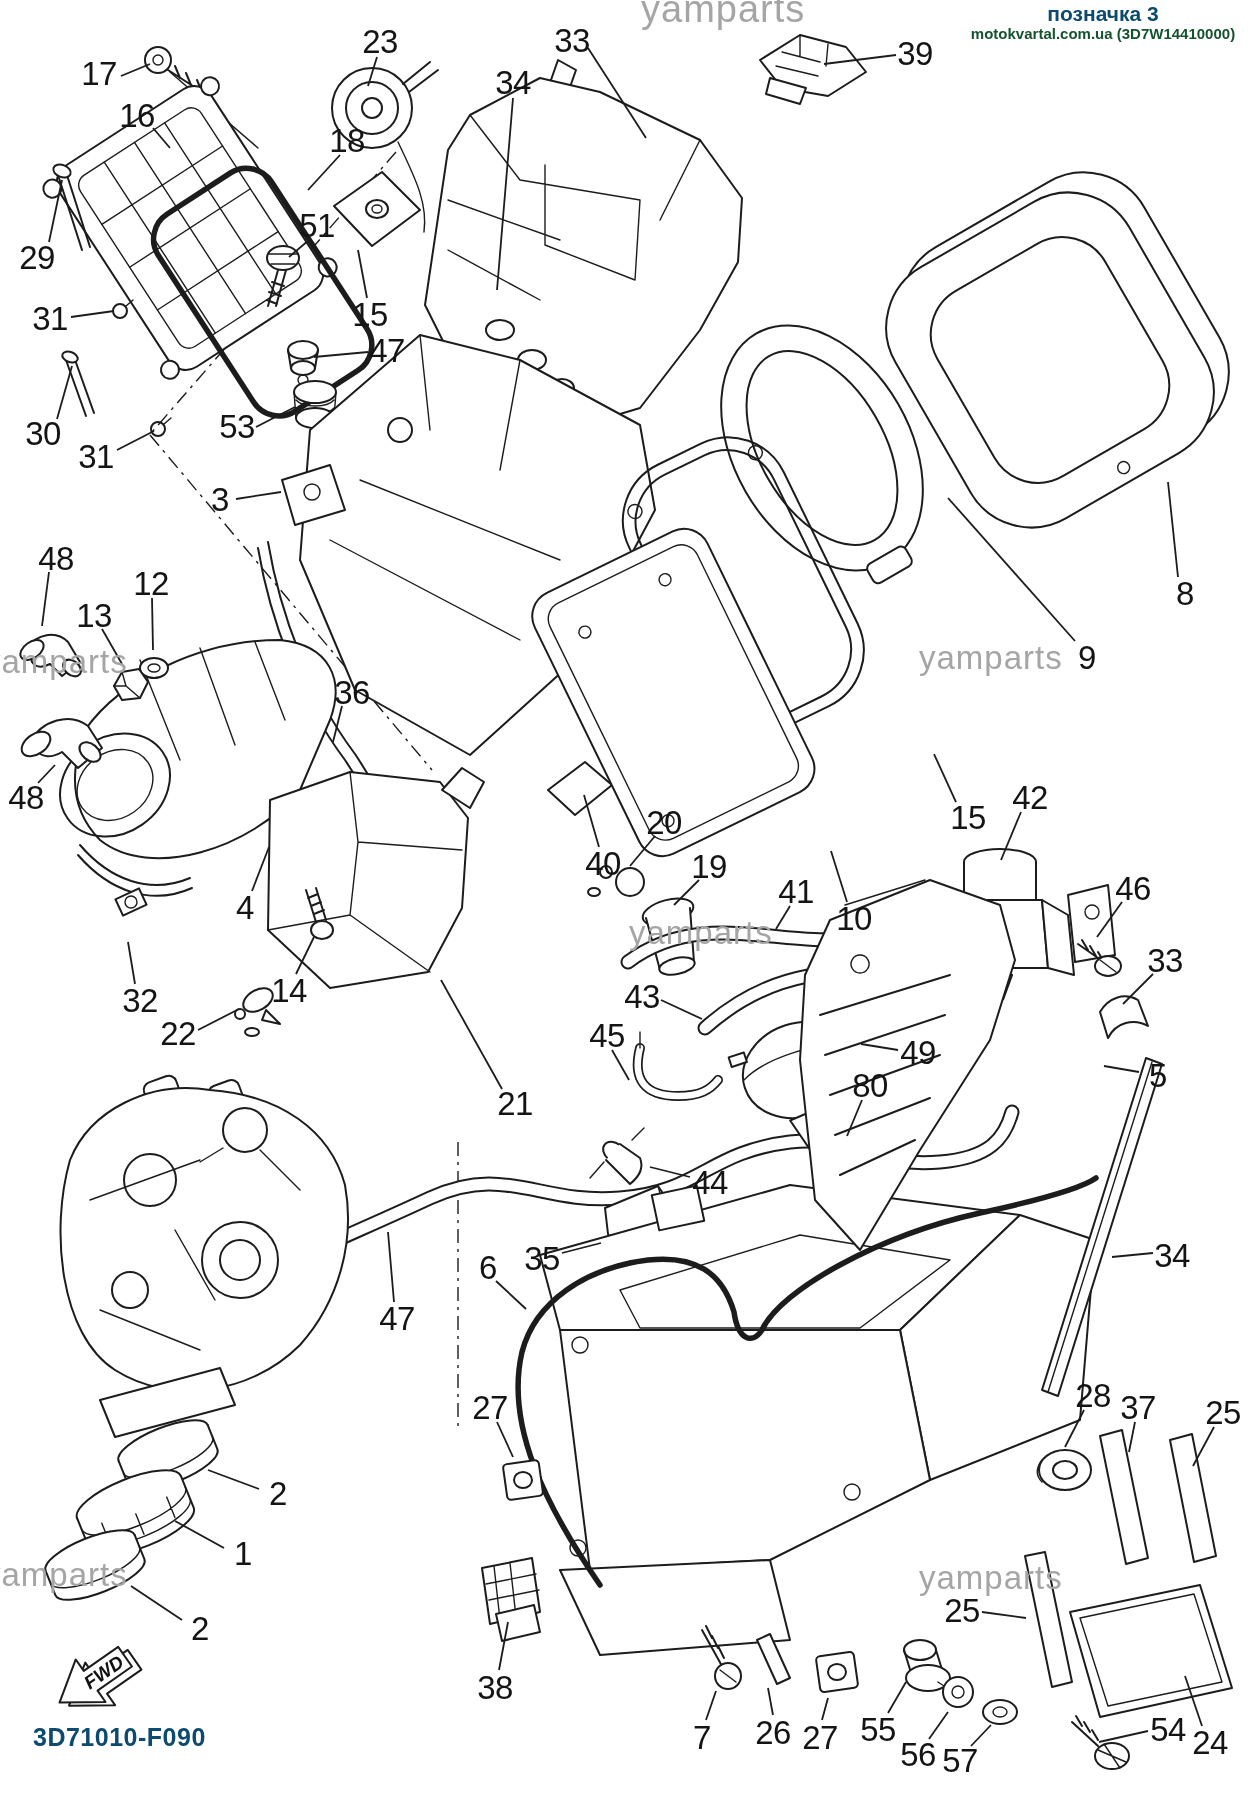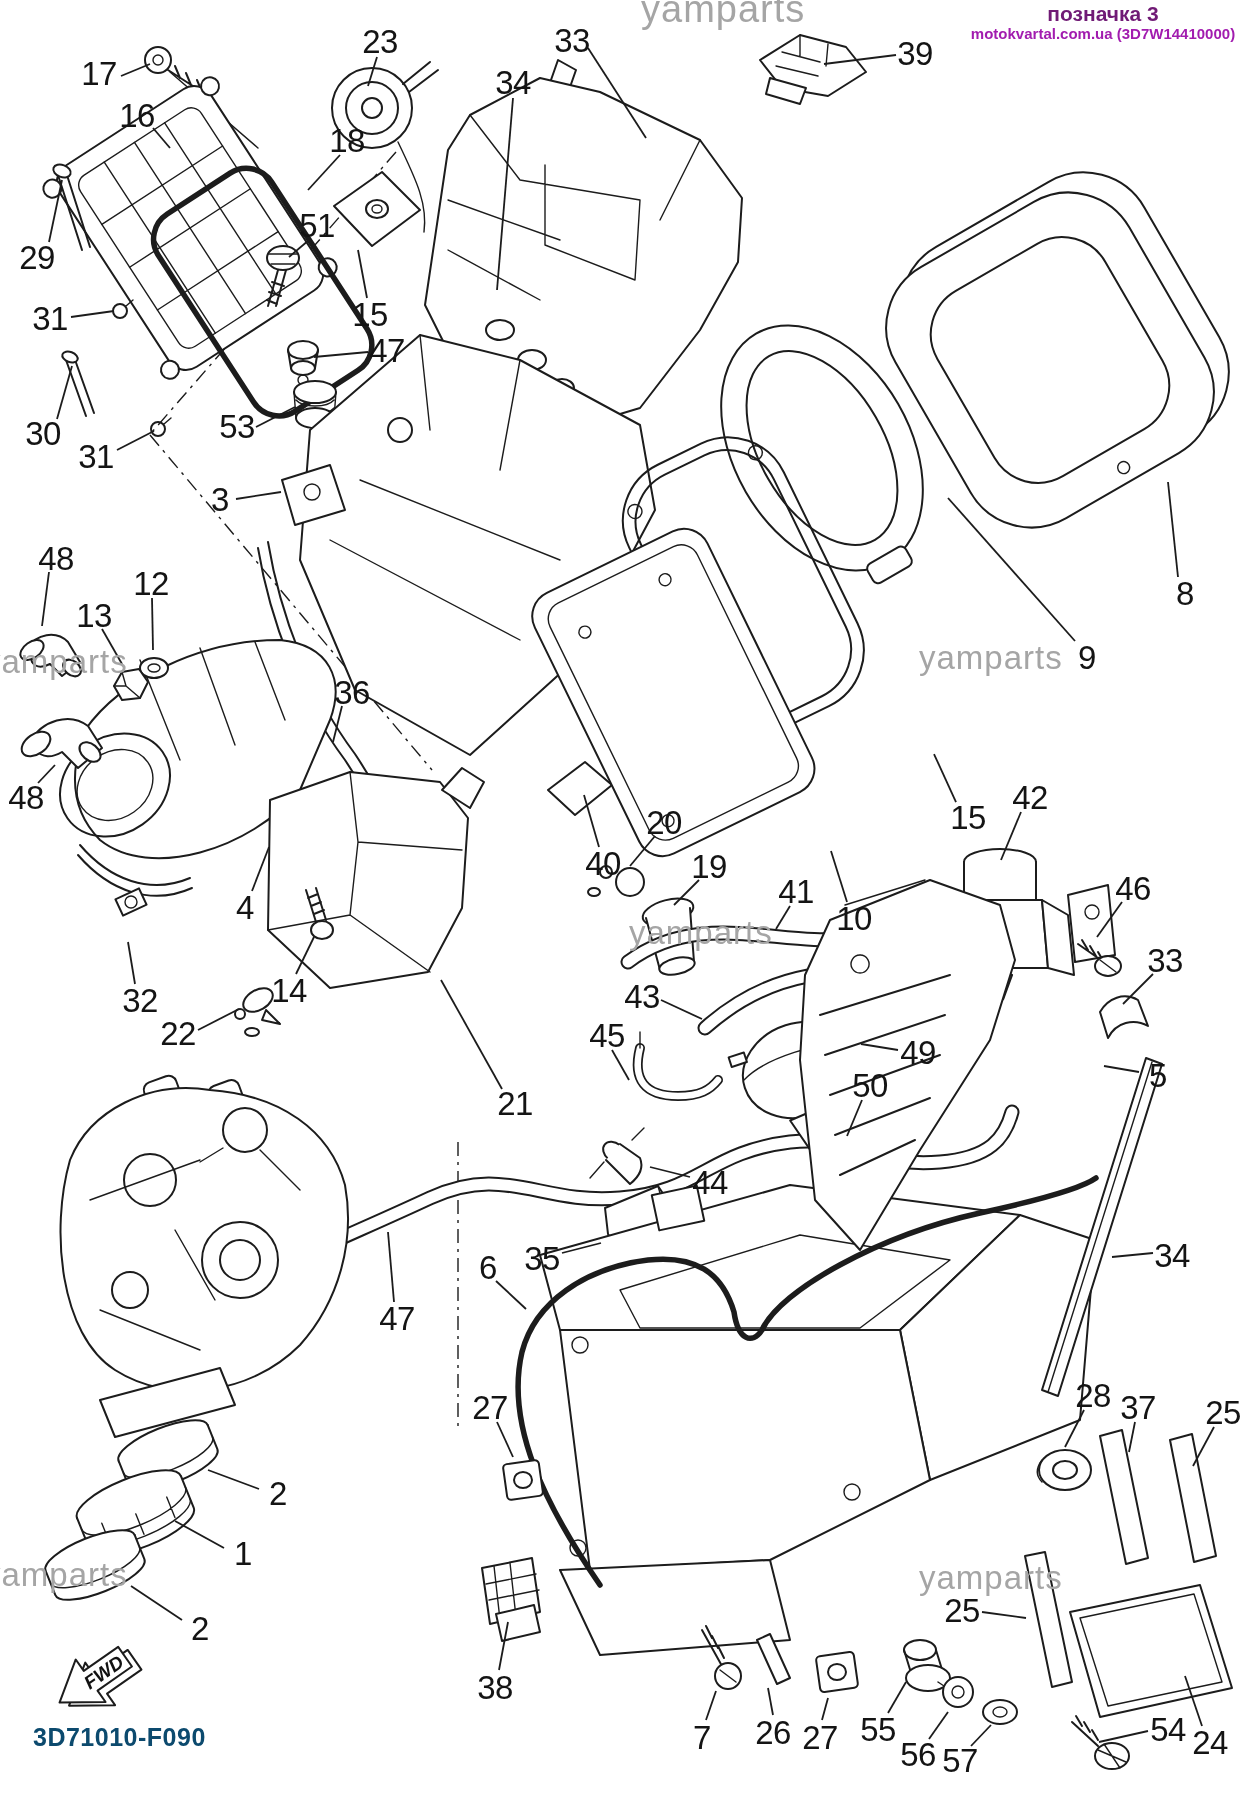--- a/index.html
+++ b/index.html
@@ -10,7 +10,7 @@
            color:#141414;white-space:nowrap;line-height:1;}
   .wm{position:absolute;color:#a5a5a5;white-space:nowrap;letter-spacing:1px;line-height:1;}
   #hdr{position:absolute;left:955px;top:2px;width:296px;text-align:center;}
-  #hdr .mark{color:#701a75;font-weight:bold;font-size:21px;line-height:23px;}
+  #hdr .mark{color:#0c4a6e;font-weight:bold;font-size:21px;line-height:23px;}
   #hdr .site{color:#a21caf;font-weight:bold;font-size:15px;line-height:17px;}
   #code{position:absolute;left:33px;top:1723px;font-size:25px;font-weight:bold;color:#0c4a6e;
         letter-spacing:0.5px;}

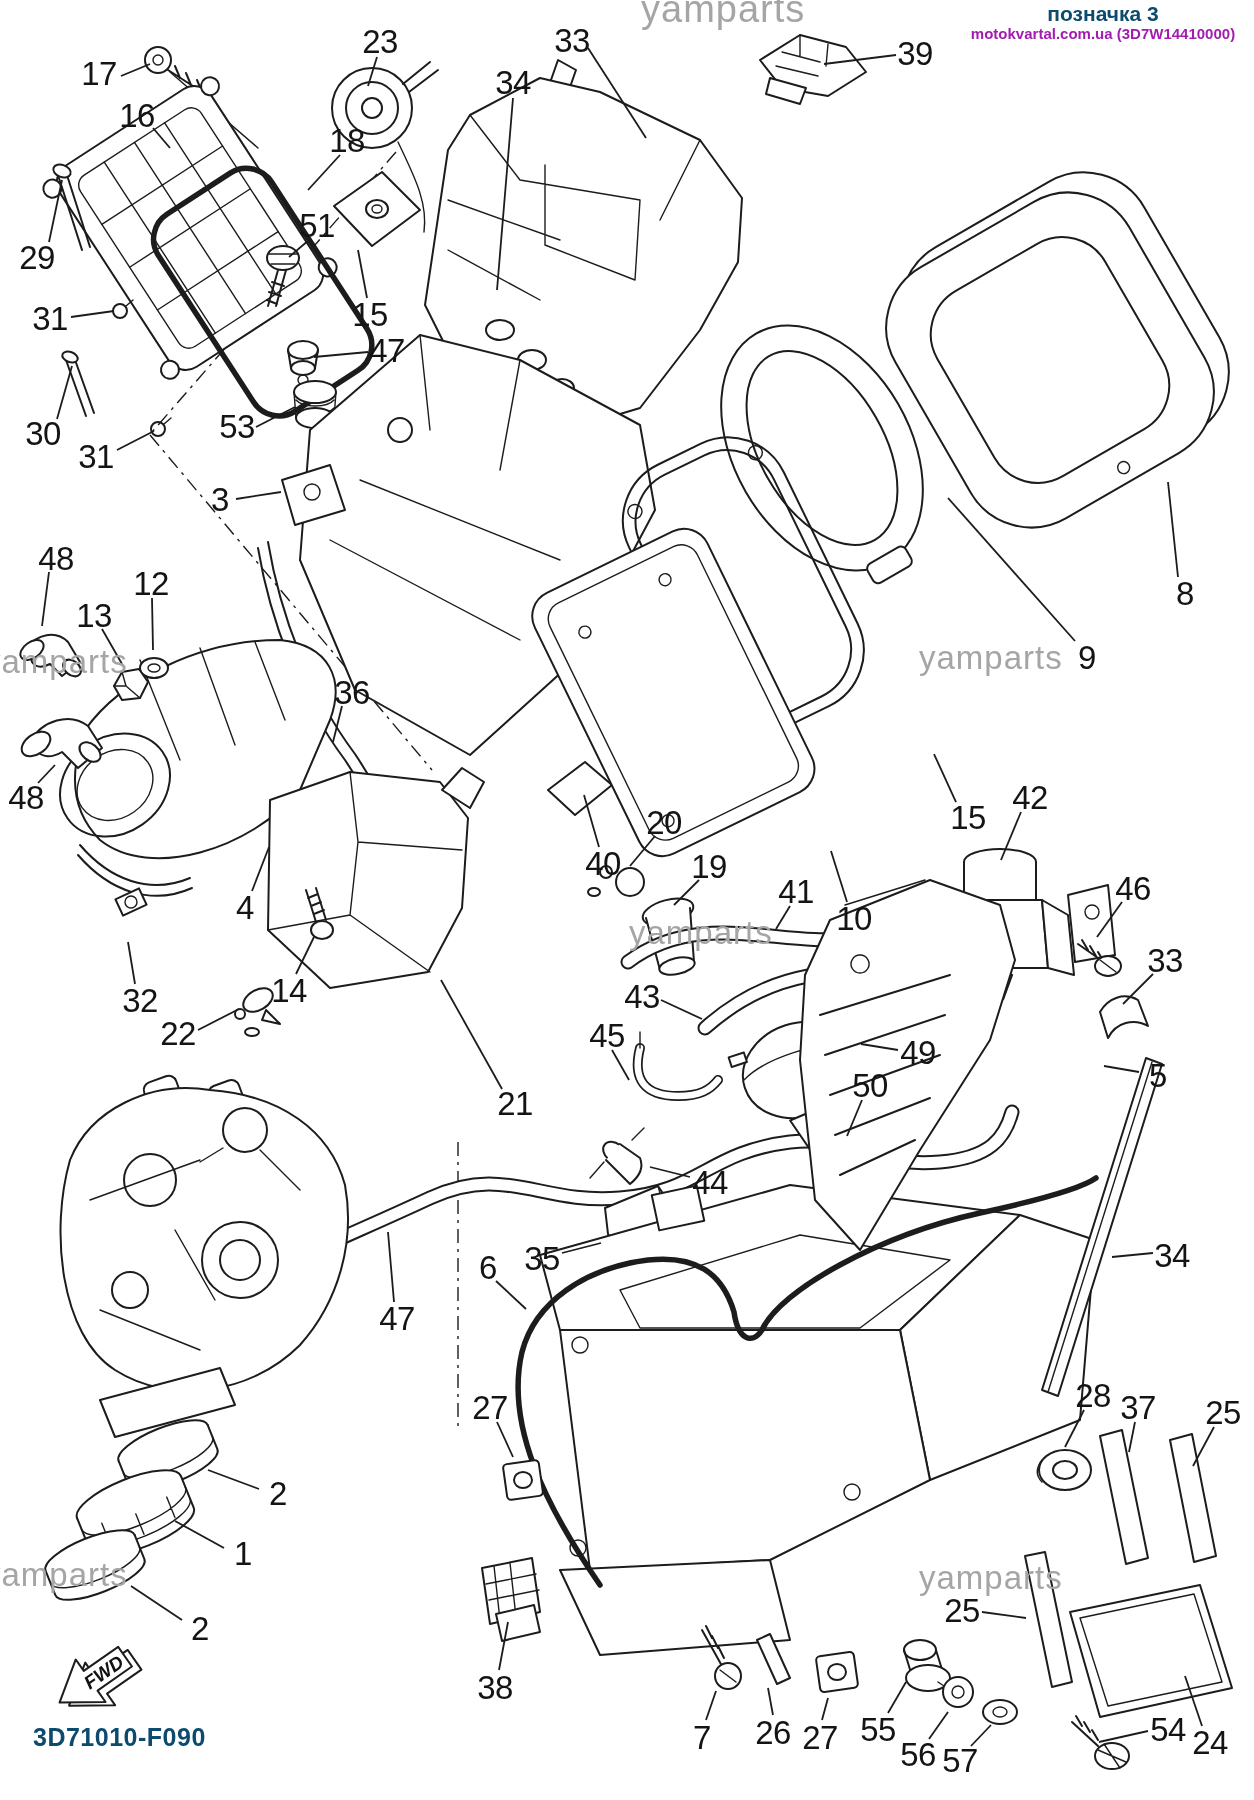--- a/index.html
+++ b/index.html
@@ -11,7 +11,7 @@
   .wm{position:absolute;color:#a5a5a5;white-space:nowrap;letter-spacing:1px;line-height:1;}
   #hdr{position:absolute;left:955px;top:2px;width:296px;text-align:center;}
   #hdr .mark{color:#0c4a6e;font-weight:bold;font-size:21px;line-height:23px;}
-  #hdr .site{color:#a21caf;font-weight:bold;font-size:15px;line-height:17px;}
+  #hdr .site{color:#14532d;font-weight:bold;font-size:15px;line-height:17px;}
   #code{position:absolute;left:33px;top:1723px;font-size:25px;font-weight:bold;color:#0c4a6e;
         letter-spacing:0.5px;}
   

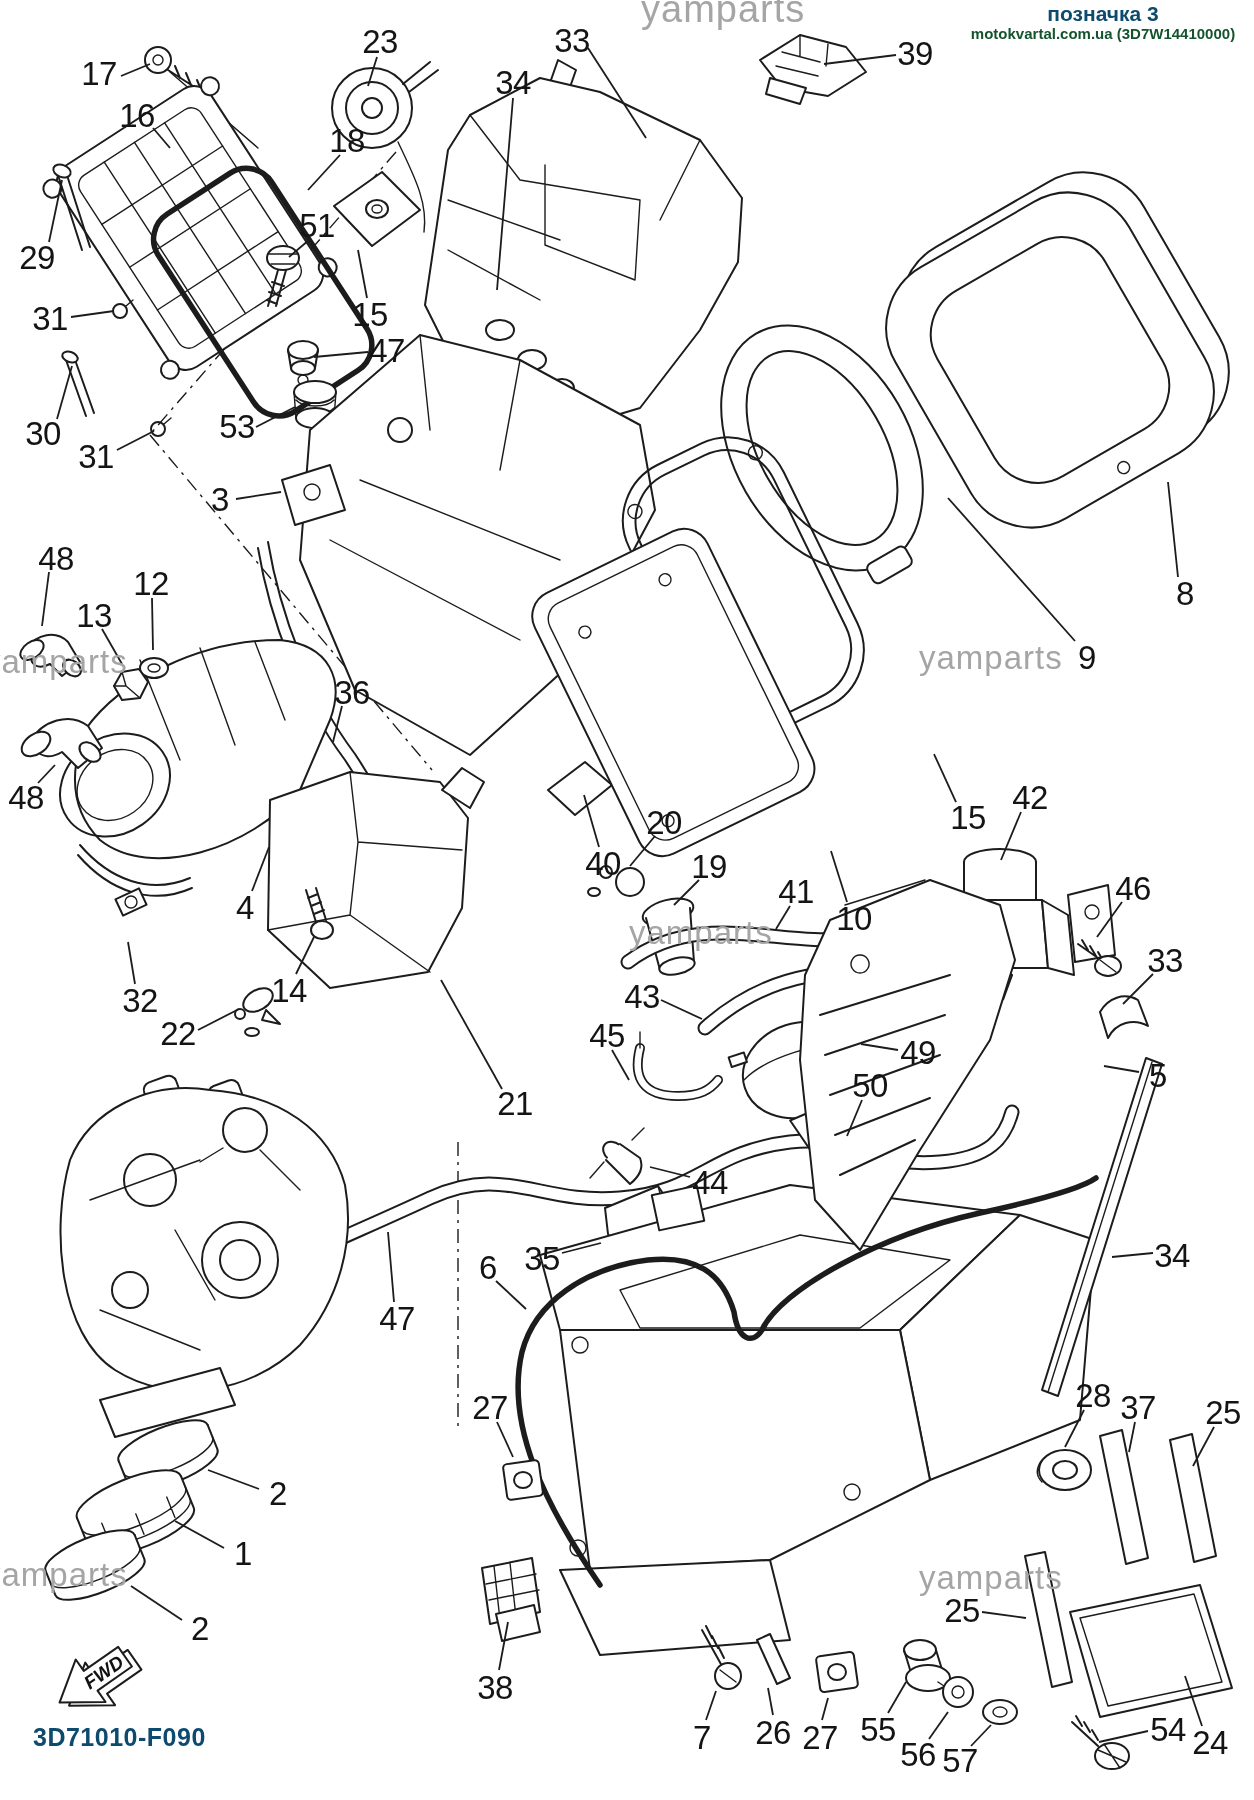--- a/index.html
+++ b/index.html
@@ -517,7 +517,7 @@
       <span class="callout" style="left: 642px; top: 996px;">43</span>
       <span class="callout" style="left: 607px; top: 1035px;">45</span>
       <span class="callout" style="left: 918px; top: 1052px;">49</span>
-      <span class="callout" style="left: 870px; top: 1085px;">50</span>
+      <span class="callout" style="left: 870px; top: 1085px;">80</span>
       <span class="callout" style="left: 245px; top: 907px;">4</span>
       <span class="callout" style="left: 289px; top: 990px;">14</span>
       <span class="callout" style="left: 140px; top: 1000px;">32</span>

